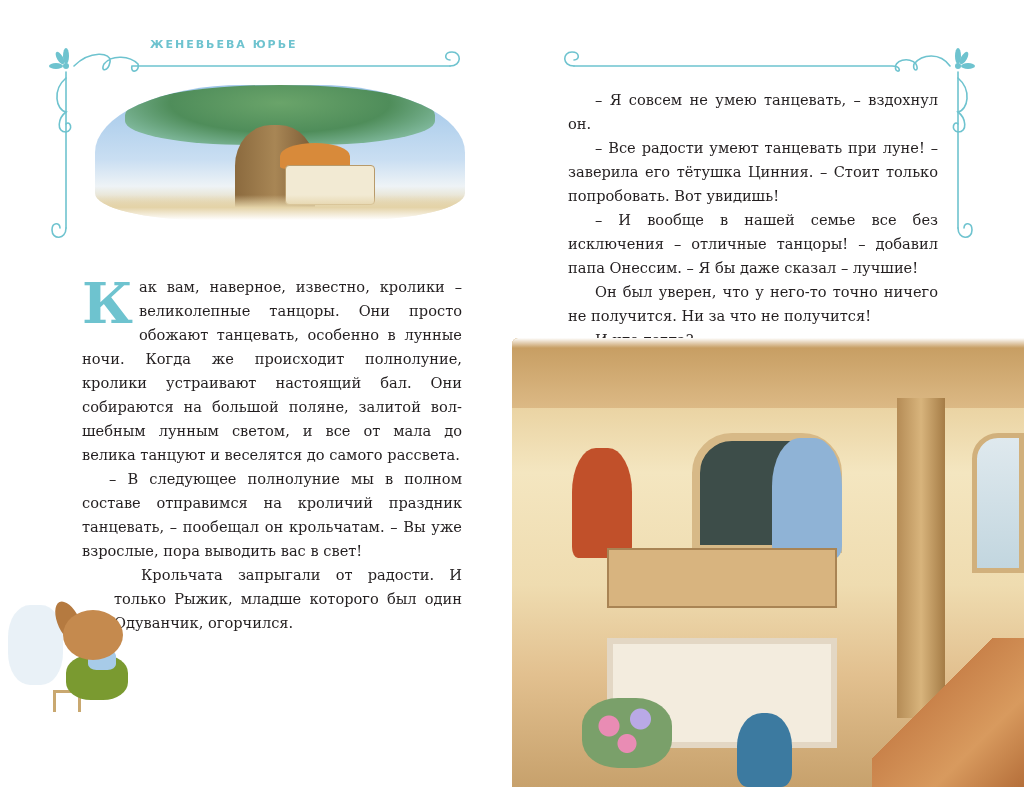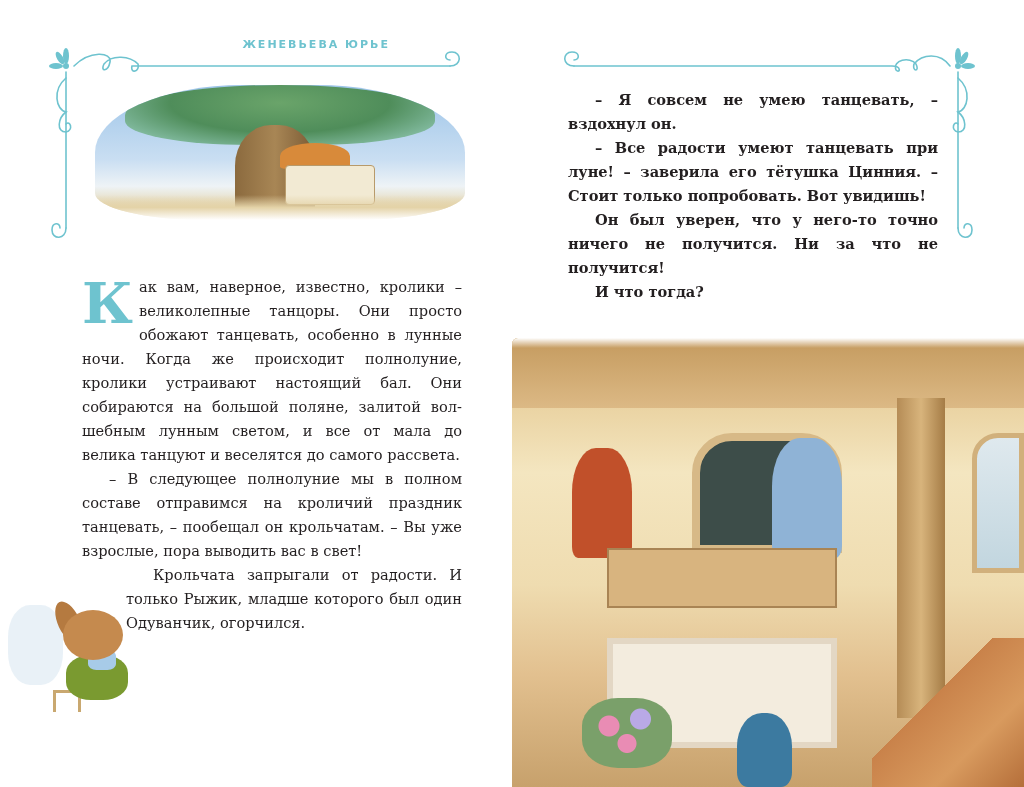--- a/index.html
+++ b/index.html
@@ -14,7 +14,7 @@
       position: absolute; top: 38px;
       font-family: "DejaVu Sans", "Liberation Sans", sans-serif;
       font-weight: bold; font-size: 11px; letter-spacing: 2px;
-      color: #6ec3cf; text-align: right; white-space: nowrap;
+      color: #6ec3cf; text-align: left; white-space: nowrap;
     }
     .page-left .running-head { left: 150px; width: 240px; }
     .page-right .running-head { left: 90px; width: 330px; }

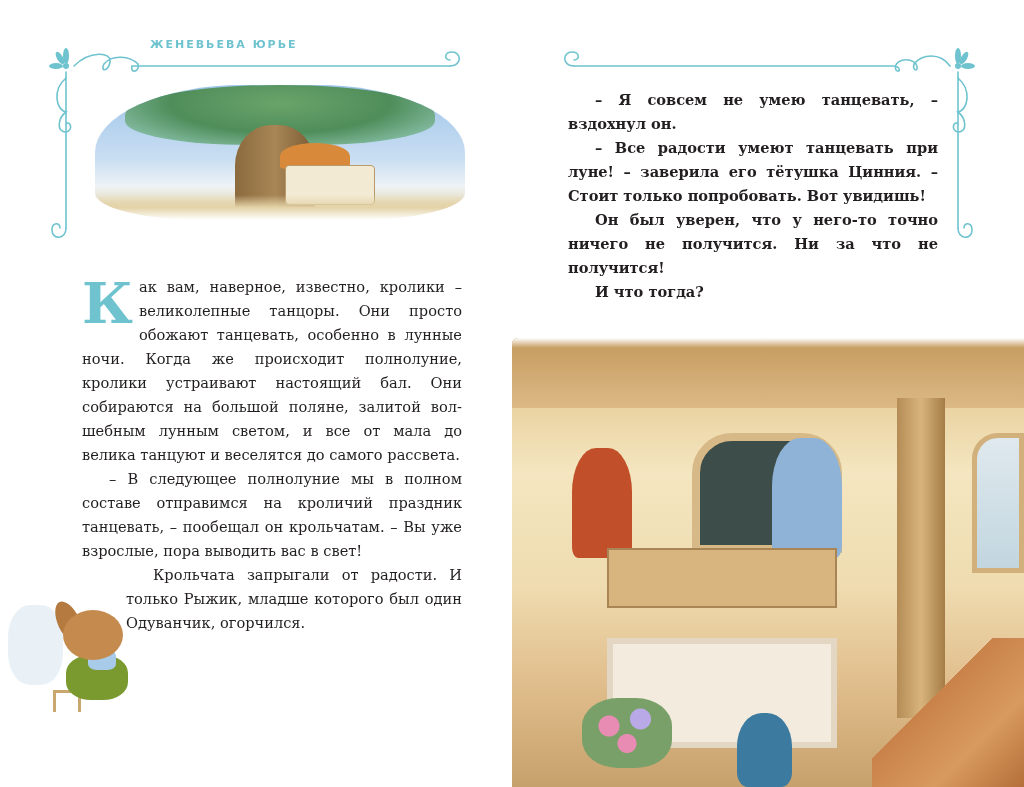--- a/index.html
+++ b/index.html
@@ -161,7 +161,7 @@
     </g>
   </svg>
 
-  <div class="text-block right-text" style="left:56px;font-weight:bold;">
+  <div class="text-block right-text" style="left:56px;">
     <p>– Я совсем не умею танцевать, – вздохнул он.</p>
     <p>– Все радости умеют танцевать при луне! – заве­рила его тётушка Цинния. – Стоит только попробо­вать. Вот увидишь!</p>
     <p>Он был уверен, что у него-то точно ничего не по­лучится. Ни за что не получится!</p>

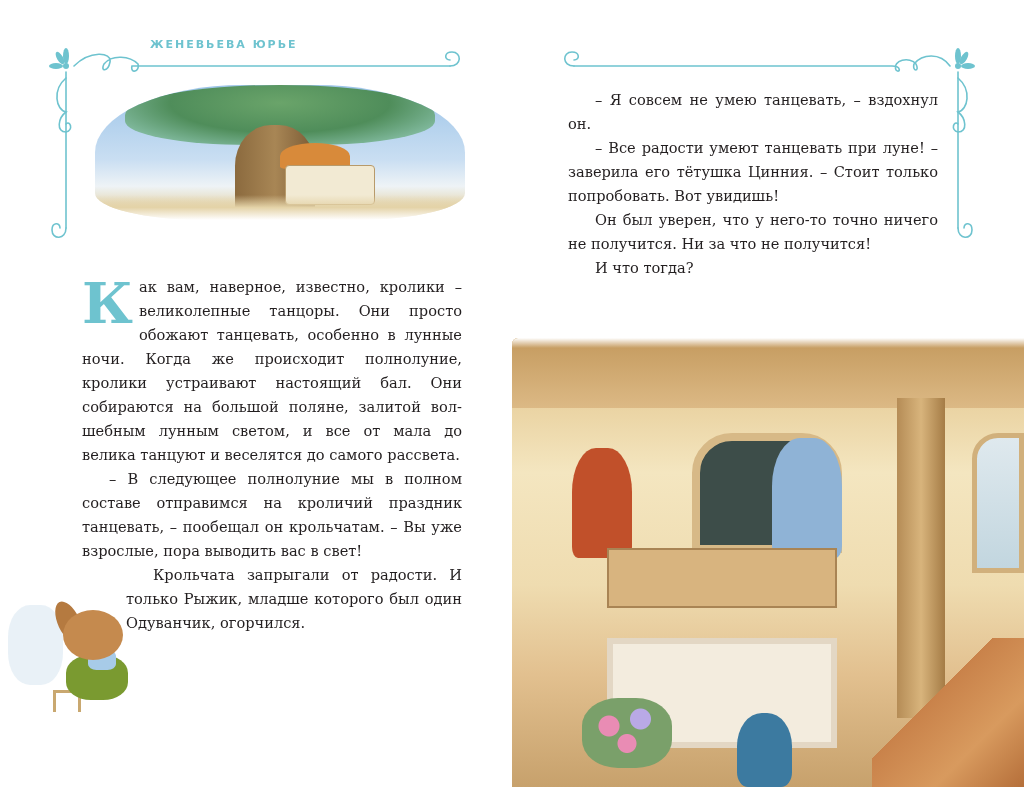--- a/index.html
+++ b/index.html
@@ -164,6 +164,7 @@
   <div class="text-block right-text" style="left:56px;">
     <p>– Я совсем не умею танцевать, – вздохнул он.</p>
     <p>– Все радости умеют танцевать при луне! – заве­рила его тётушка Цинния. – Стоит только попробо­вать. Вот увидишь!</p>
+    <p>– И вообще в нашей семье все без исключения – отличные танцоры! – добавил папа Онессим. – Я бы даже сказал – лучшие!</p>
     <p>Он был уверен, что у него-то точно ничего не по­лучится. Ни за что не получится!</p>
     <p>И что тогда?</p>
   </div>

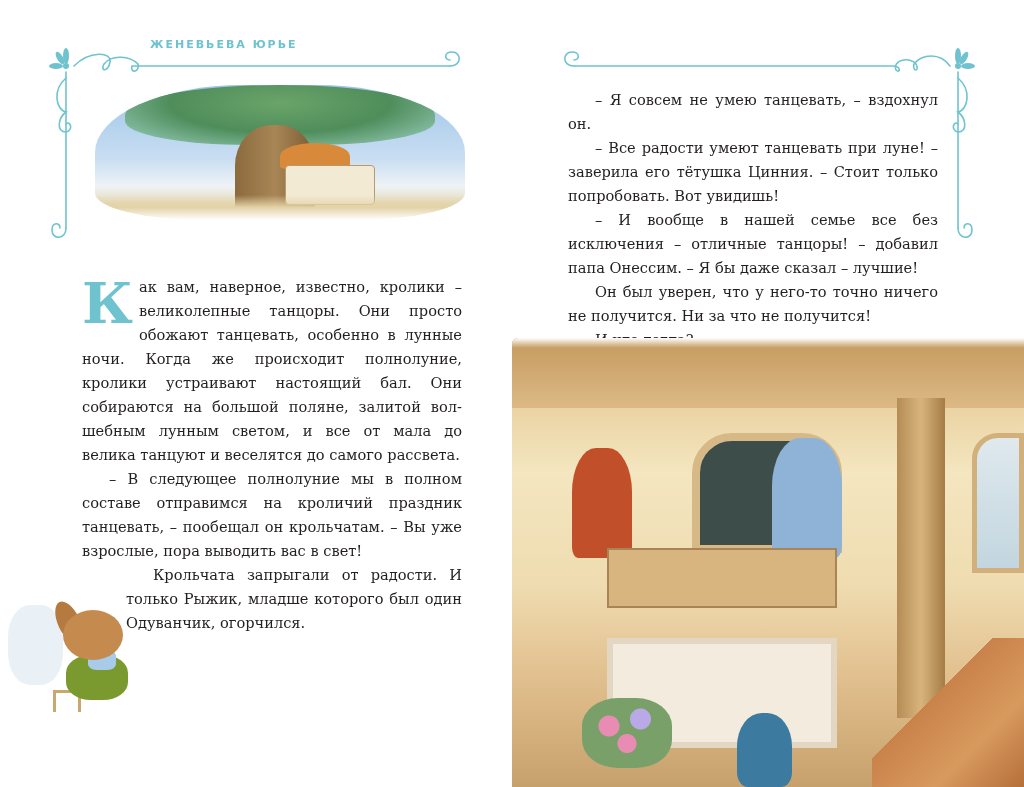--- a/index.html
+++ b/index.html
@@ -130,7 +130,7 @@
   <div class="text-block left-text">
     <p class="no-indent"><span class="dropcap">К</span><span>ак вам, наверное, известно, кролики – велико­лепные танцоры. Они просто обожают танце­вать, особенно в лунные ночи. Когда же происходит полнолуние, кролики устраивают настоящий бал. Они собираются на большой поляне, залитой вол­шебным лунным светом, и все от мала до велика танцуют и веселятся до самого рассвета.</span></p>
     <p style="position:relative;"><span>– В следующее полнолуние мы в полном соста­ве отправимся на кроличий праздник танцевать, – пообещал он крольчатам. – Вы уже взрослые, пора выводить вас в свет!</span></p>
-    <p style="margin-left:44px;">Крольчата запрыгали от радости. И только Рыжик, младше которого был один Одуванчик, огорчился.</p>
+    <p style="margin-left:32px;">Крольчата запрыгали от радости. И только Рыжик, младше которого был один Одуванчик, огорчился.</p>
   </div>
 
   <div class="illus illus-bunny">

